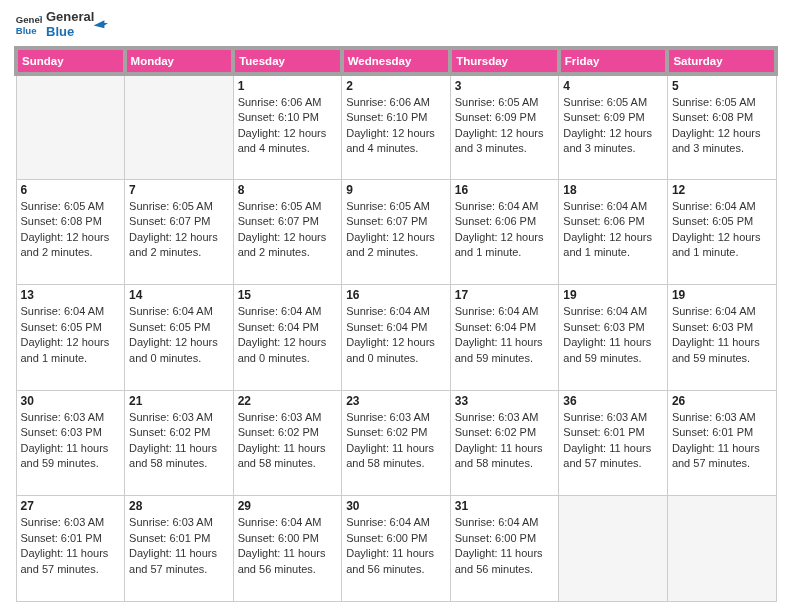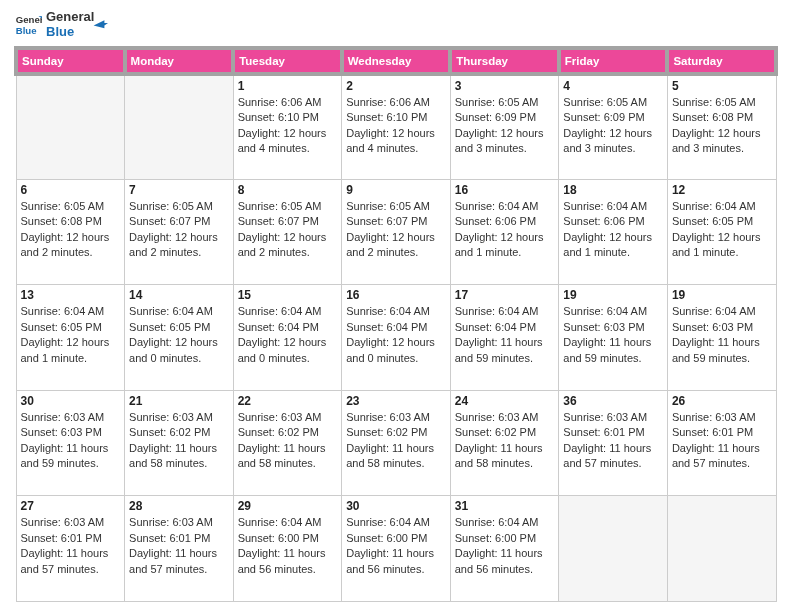--- a/index.html
+++ b/index.html
@@ -226,7 +226,7 @@
             <div class="day-info">Sunrise: 6:03 AM<br>Sunset: 6:02 PM<br>Daylight: 11 hours and 58 minutes.</div>
           </td>
           <td>
-            <div class="day-num">24</div>
+            <div class="day-num">33</div>
             <div class="day-info">Sunrise: 6:03 AM<br>Sunset: 6:02 PM<br>Daylight: 11 hours and 58 minutes.</div>
           </td>
           <td>

